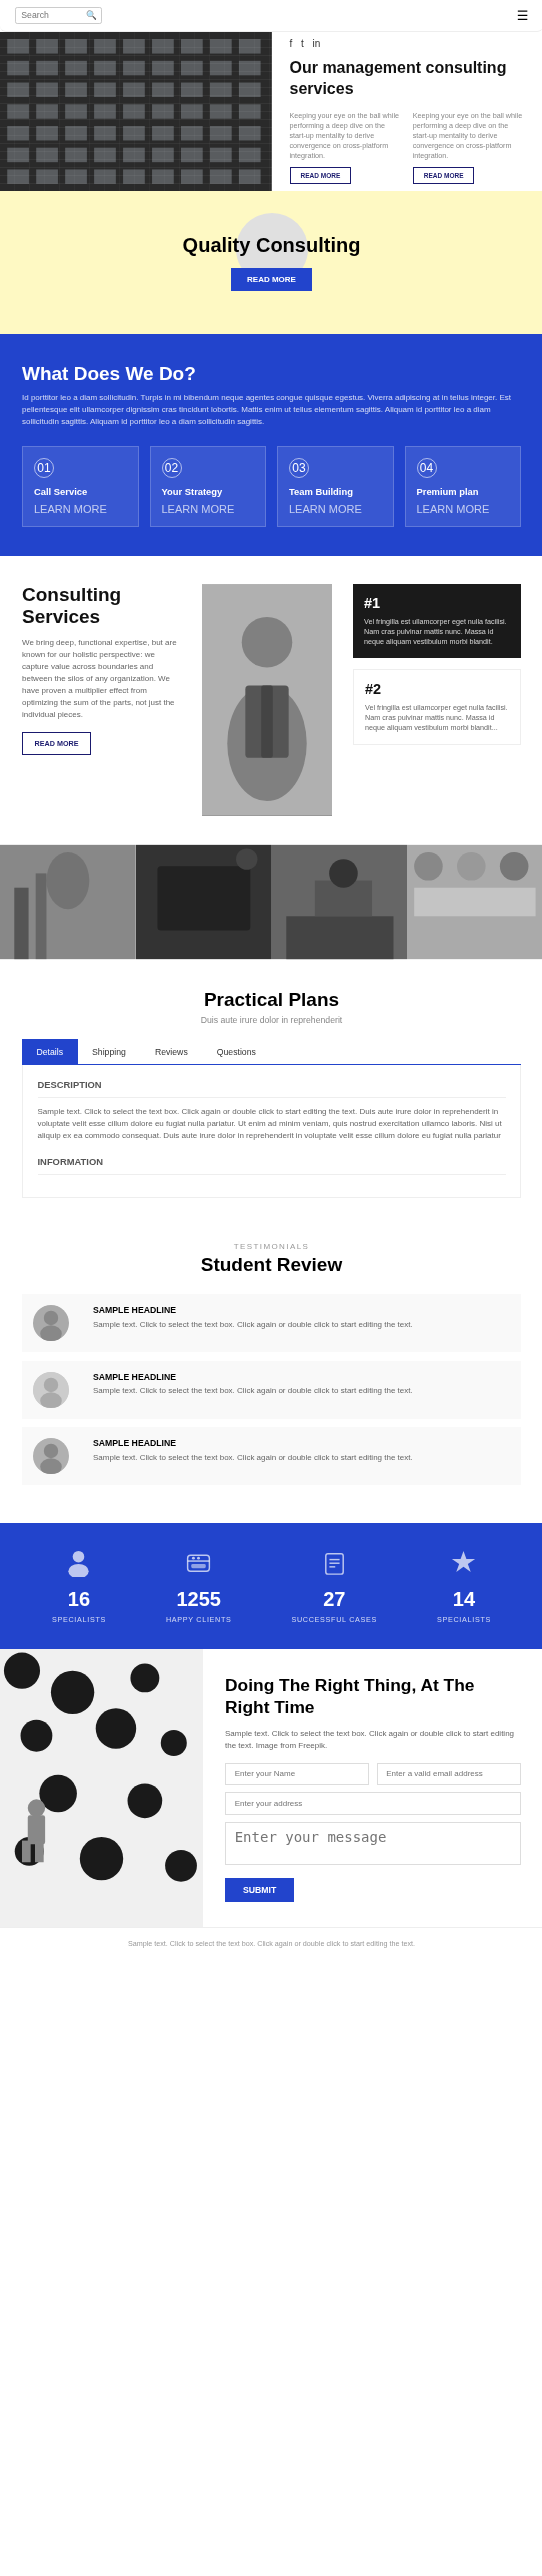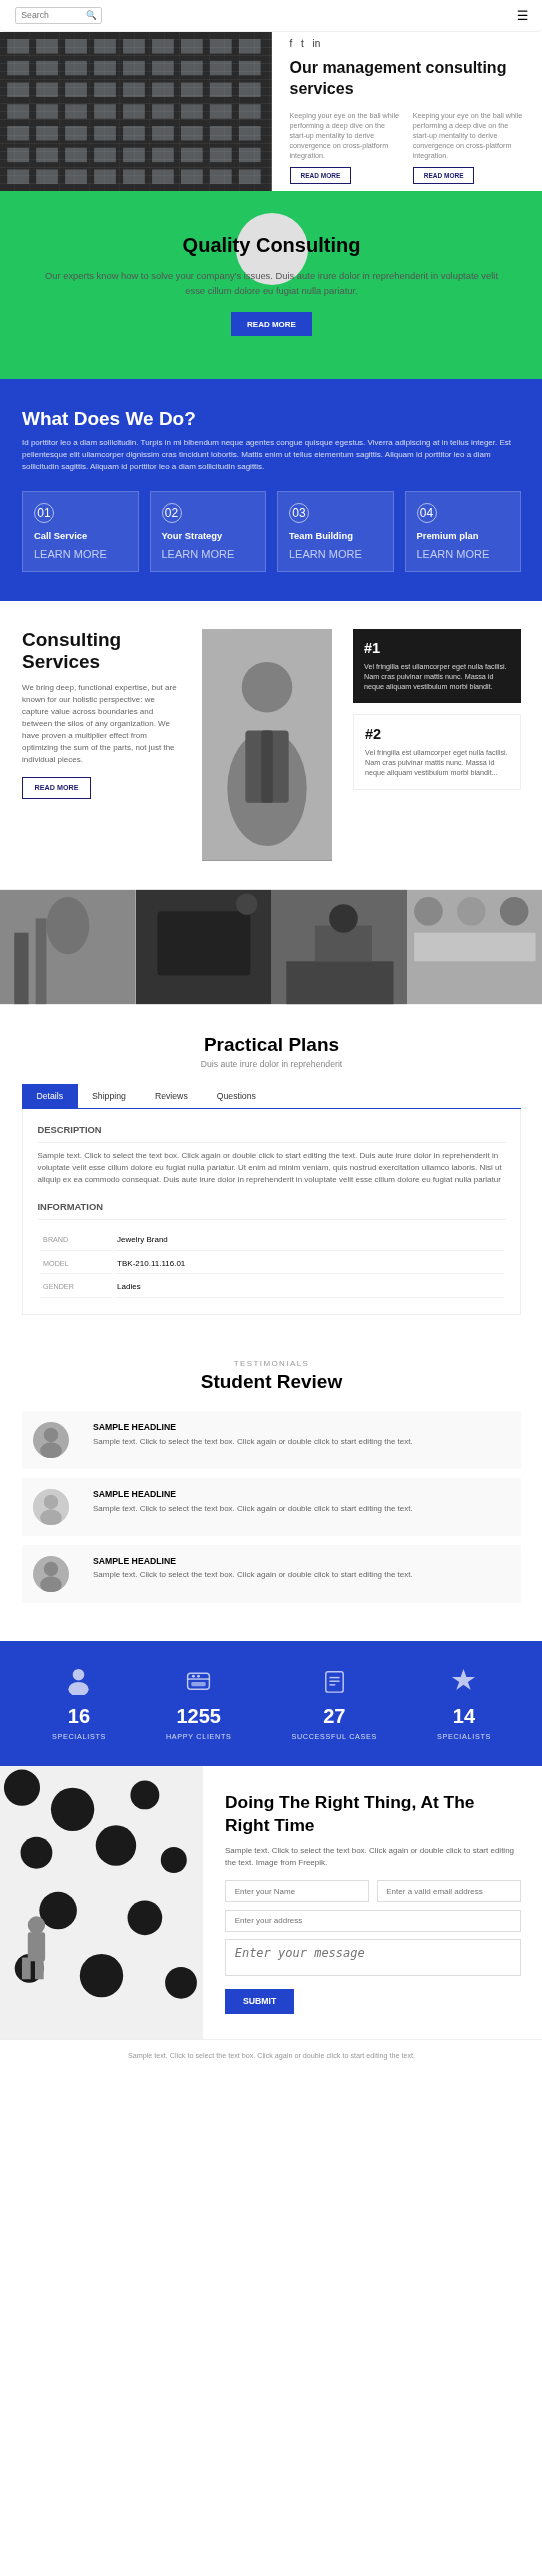--- a/index.html
+++ b/index.html
@@ -108,7 +108,7 @@
 
     
     .quality-section {
-      background: #22c55e;
+      background: #fef9c3;
       text-align: center;
       padding: 43px 44px;
       position: relative;

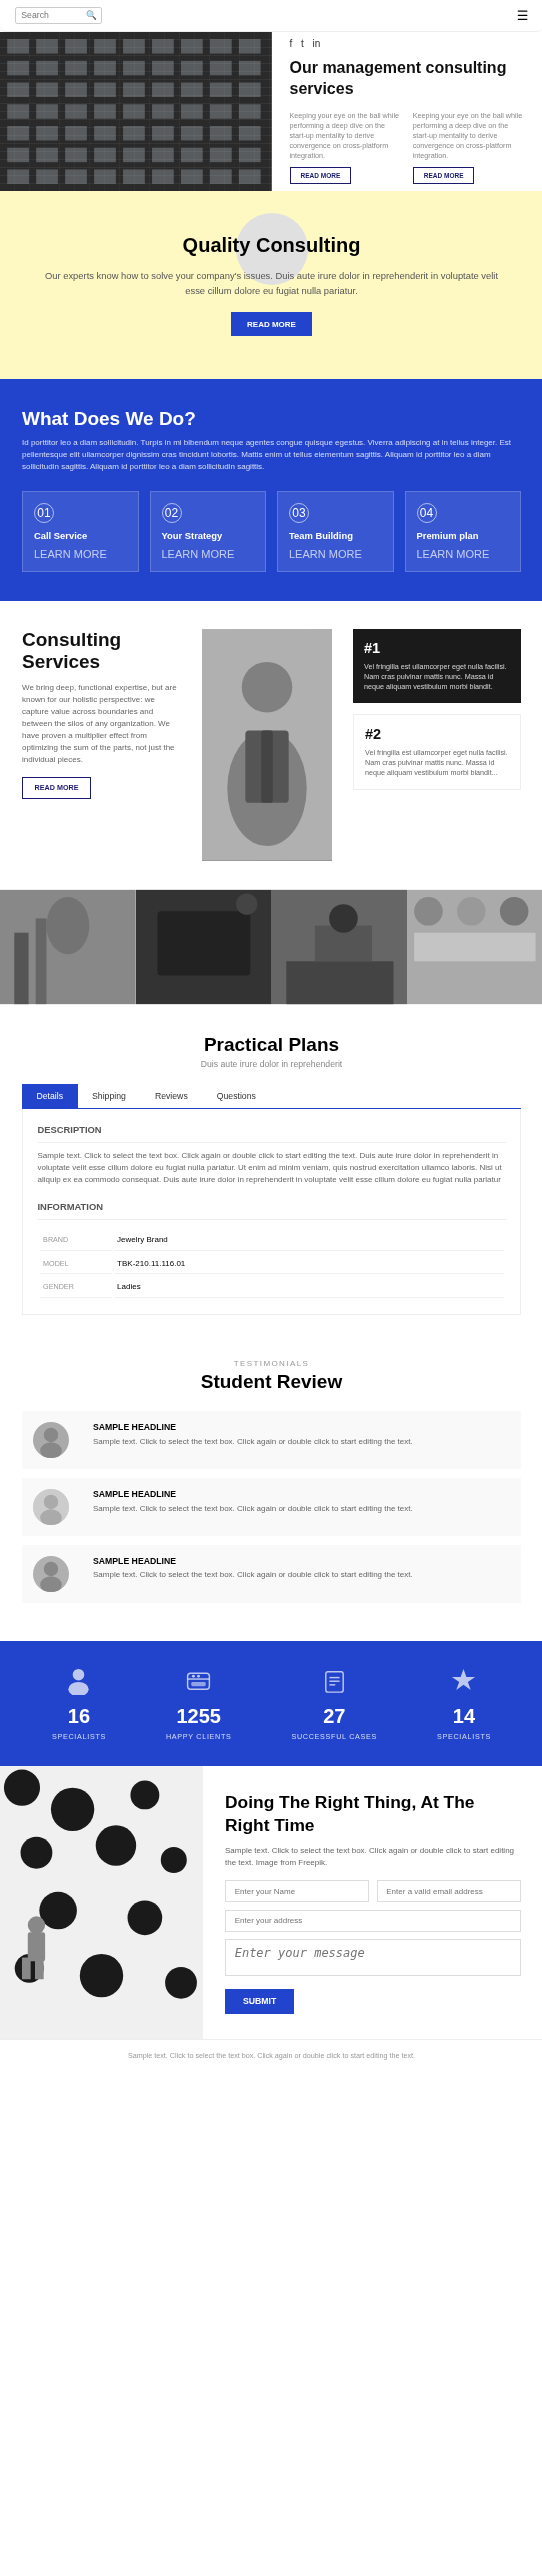--- a/index.html
+++ b/index.html
@@ -633,7 +633,6 @@
 
 <section class="quality-section">
   <h2>Quality Consulting</h2>
-  <p>Our experts know how to solve your company's issues. Duis aute irure dolor in reprehenderit in voluptate velit esse cillum dolore eu fugiat nulla pariatur.</p>
   <button class="btn-blue">READ MORE</button>
 </section>
 

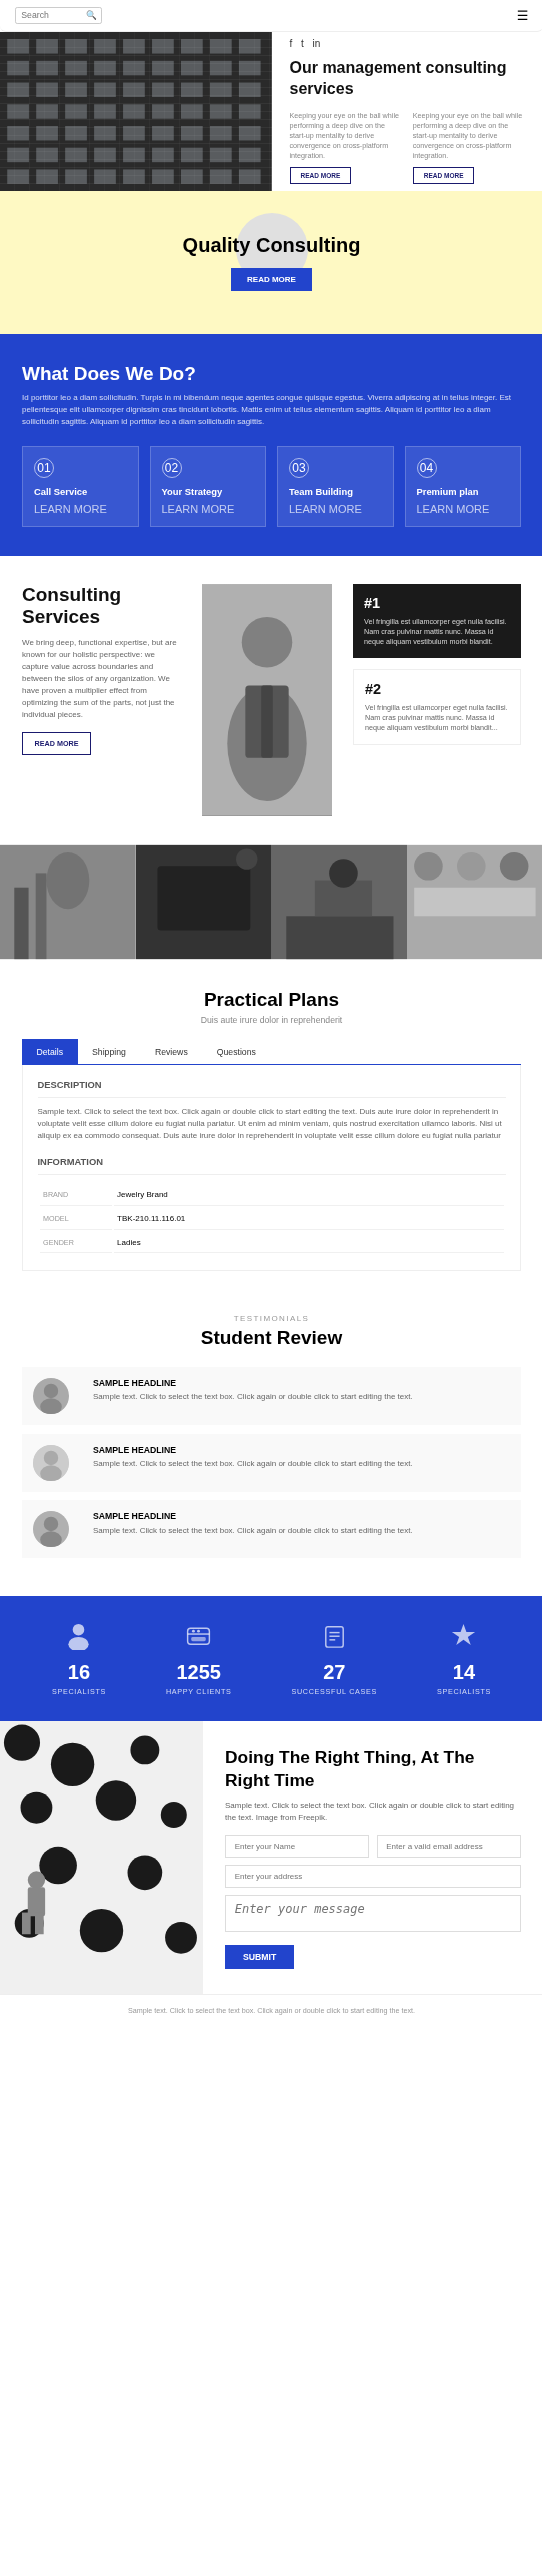--- a/index.html
+++ b/index.html
@@ -742,22 +742,6 @@
     <div class="description-label">DESCRIPTION</div>
     <p class="description-text">Sample text. Click to select the text box. Click again or double click to start editing the text. Duis aute irure dolor in reprehenderit in voluptate velit esse cillum dolore eu fugiat nulla pariatur. Ut enim ad minim veniam, quis nostrud exercitation ullamco laboris. Nisi ut aliquip ex ea commodo consequat. Duis aute irure dolor in reprehenderit in voluptate velit esse cillum dolore eu fugiat nulla pariatur</p>
     <div class="info-label">INFORMATION</div>
-    <table class="info-table">
-      <tbody>
-          <tr>
-        <td>BRAND</td>
-        <td>Jewelry Brand</td>
-      </tr>
-      <tr>
-        <td>MODEL</td>
-        <td>TBK-210.11.116.01</td>
-      </tr>
-      <tr>
-        <td>GENDER</td>
-        <td>Ladies</td>
-      </tr>
-    </tbody>
-      </table>
   </div>
 </section>
 

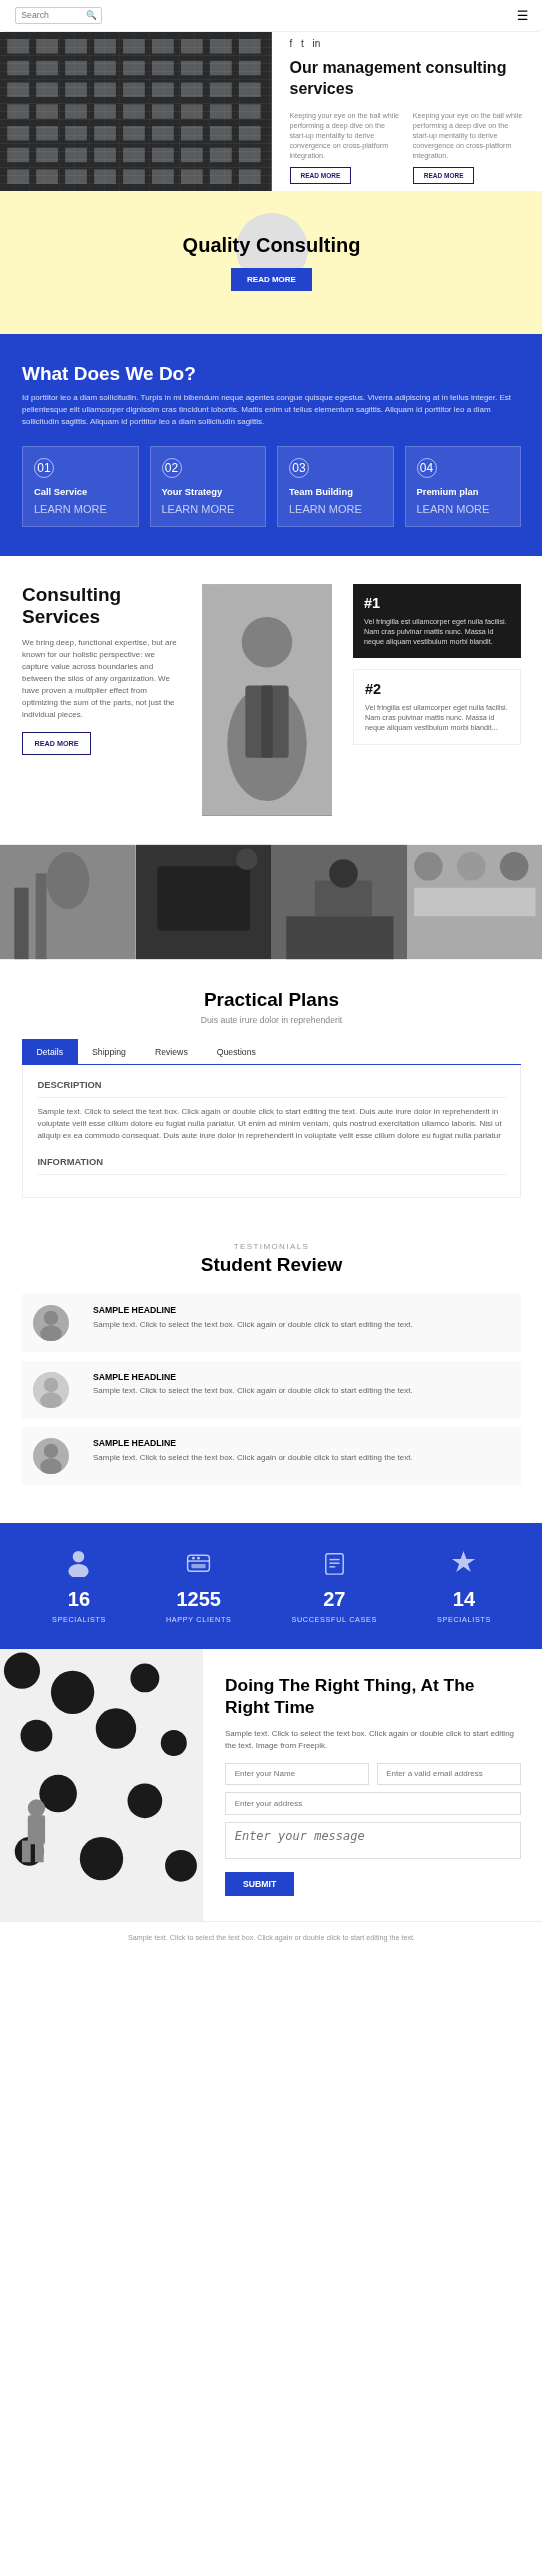--- a/index.html
+++ b/index.html
@@ -499,12 +499,11 @@
       width: 100%;
       padding: 5.8px 8.7px;
       border: 0.7px solid #ddd;
-      font-size: 12px;
+      font-size: 14px;
       color: #aaa;
-      height: 37px;
+      height: 43px;
       resize: none;
       outline: none;
-      font-style: italic;
     }
     .btn-submit {
       background: #2244cc;

